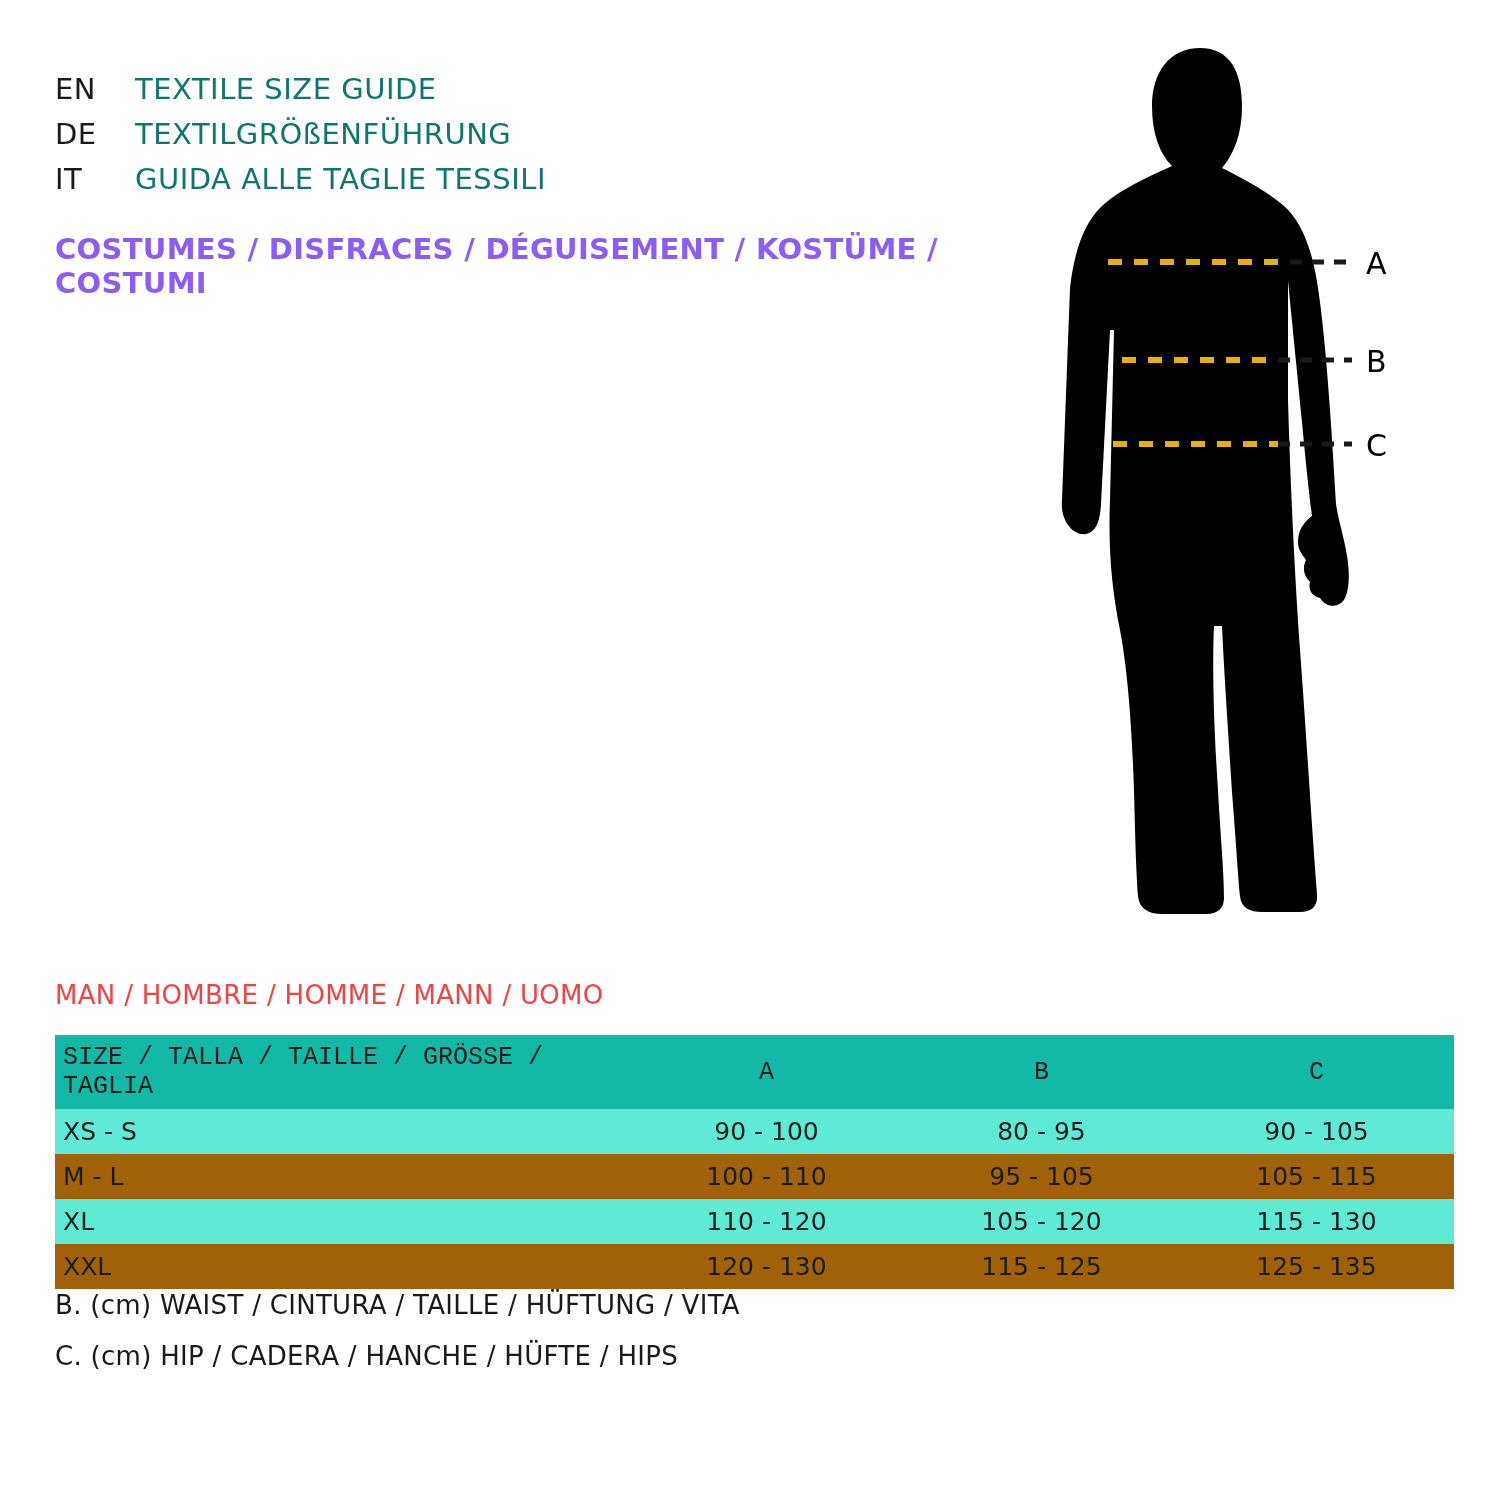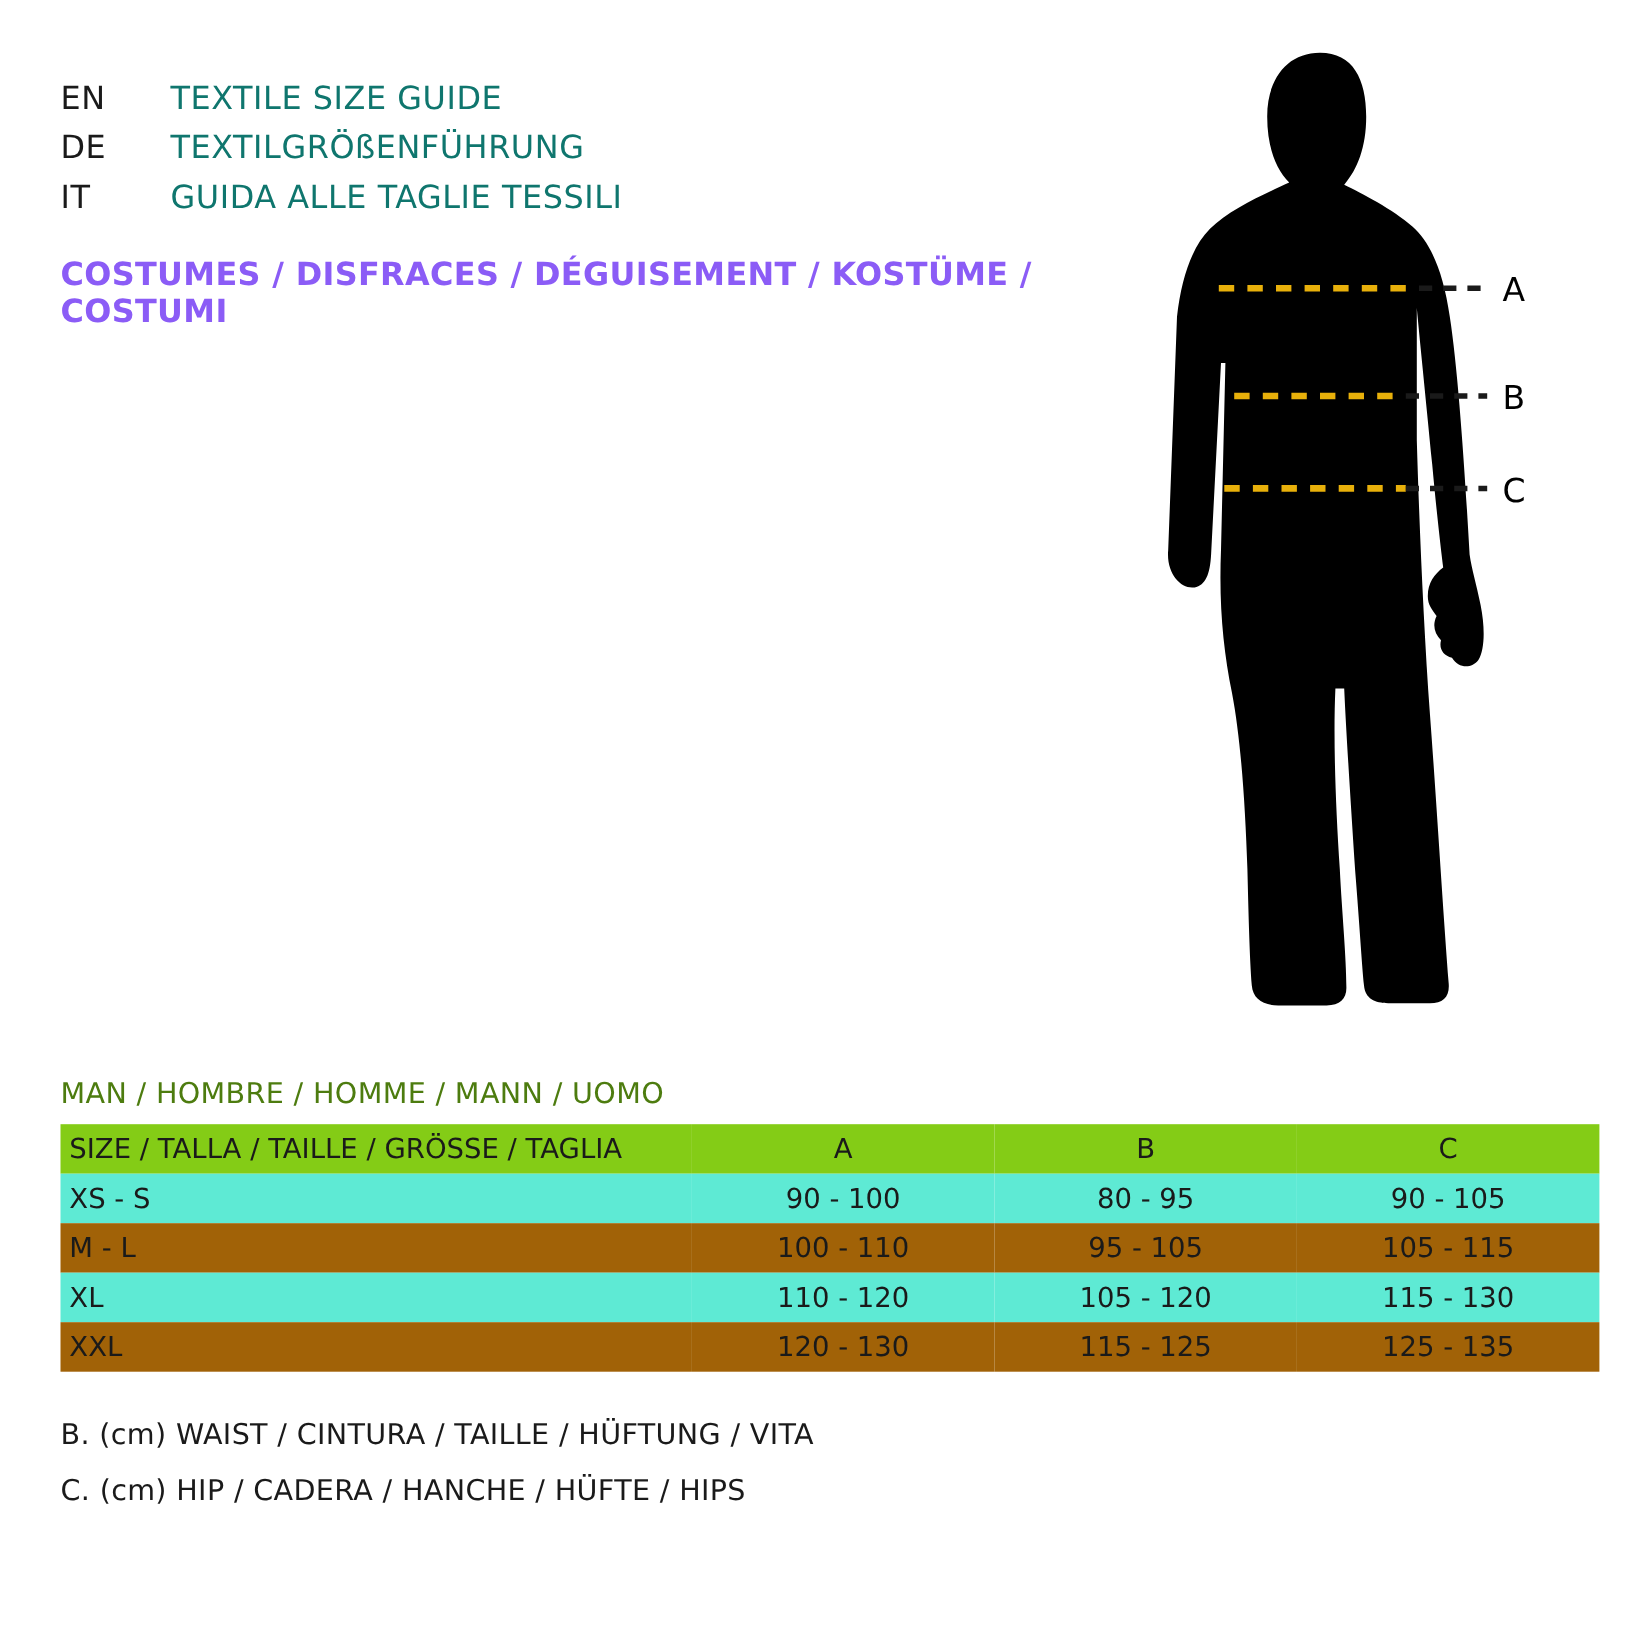--- a/index.html
+++ b/index.html
@@ -27,7 +27,6 @@
     display: flex;
     align-items: baseline;
     margin-bottom: 11px;
-    gap: 20px;
   }
   .lang-code {
     width: 80px;

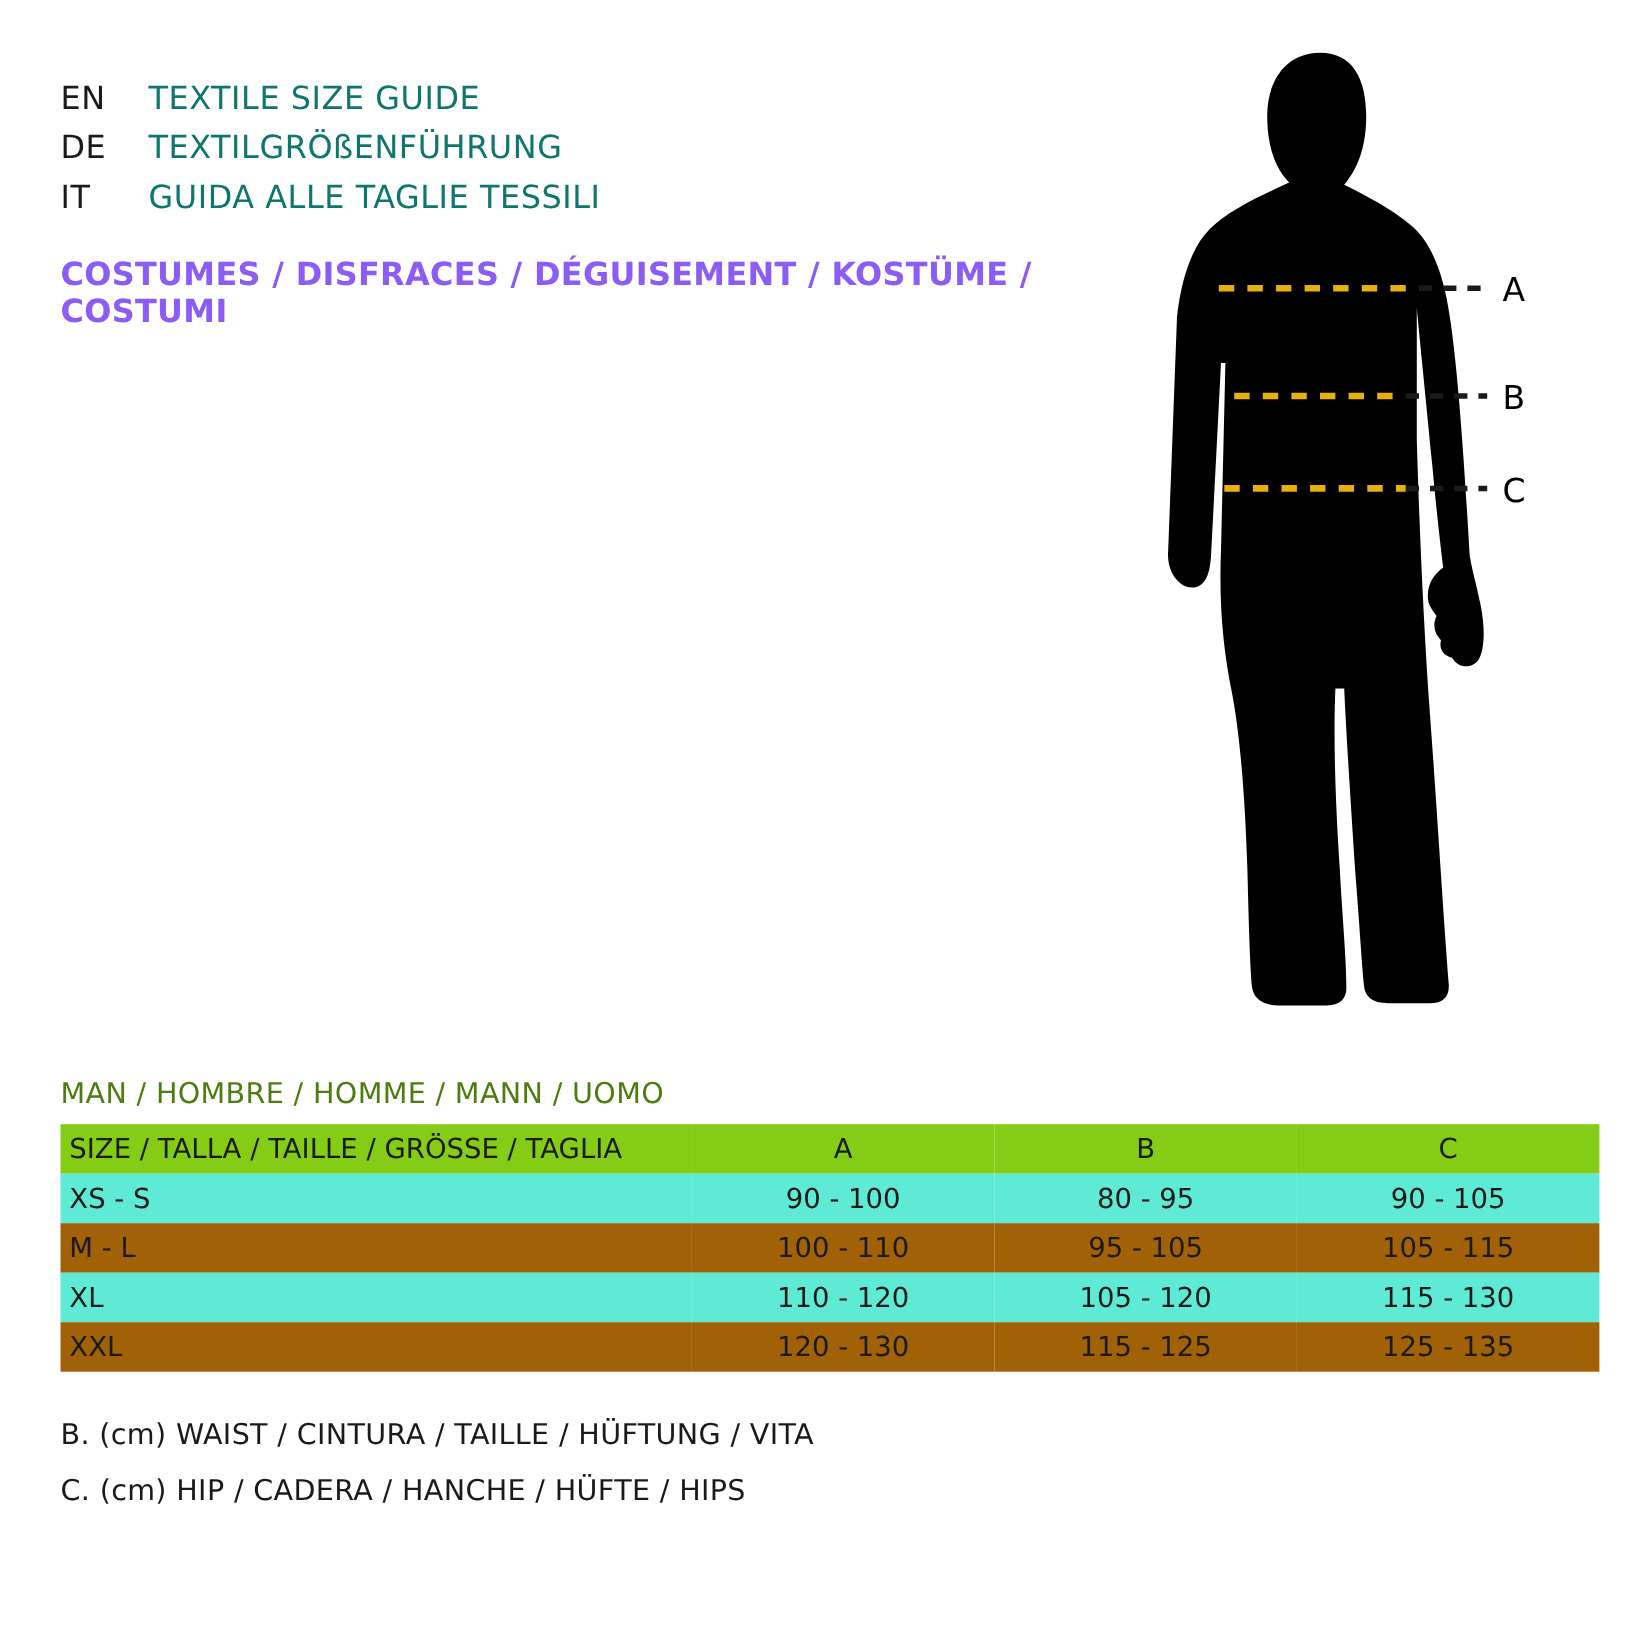--- a/index.html
+++ b/index.html
@@ -71,8 +71,8 @@
   .table-caption {
     font-size: 26px;
     letter-spacing: 0.3px;
-    margin-bottom: 12px;
-    color: #4d7c0f;
+    margin-bottom: 25px;
+    color: #ef4444;
   }
   table.size-table {
     border-collapse: collapse;

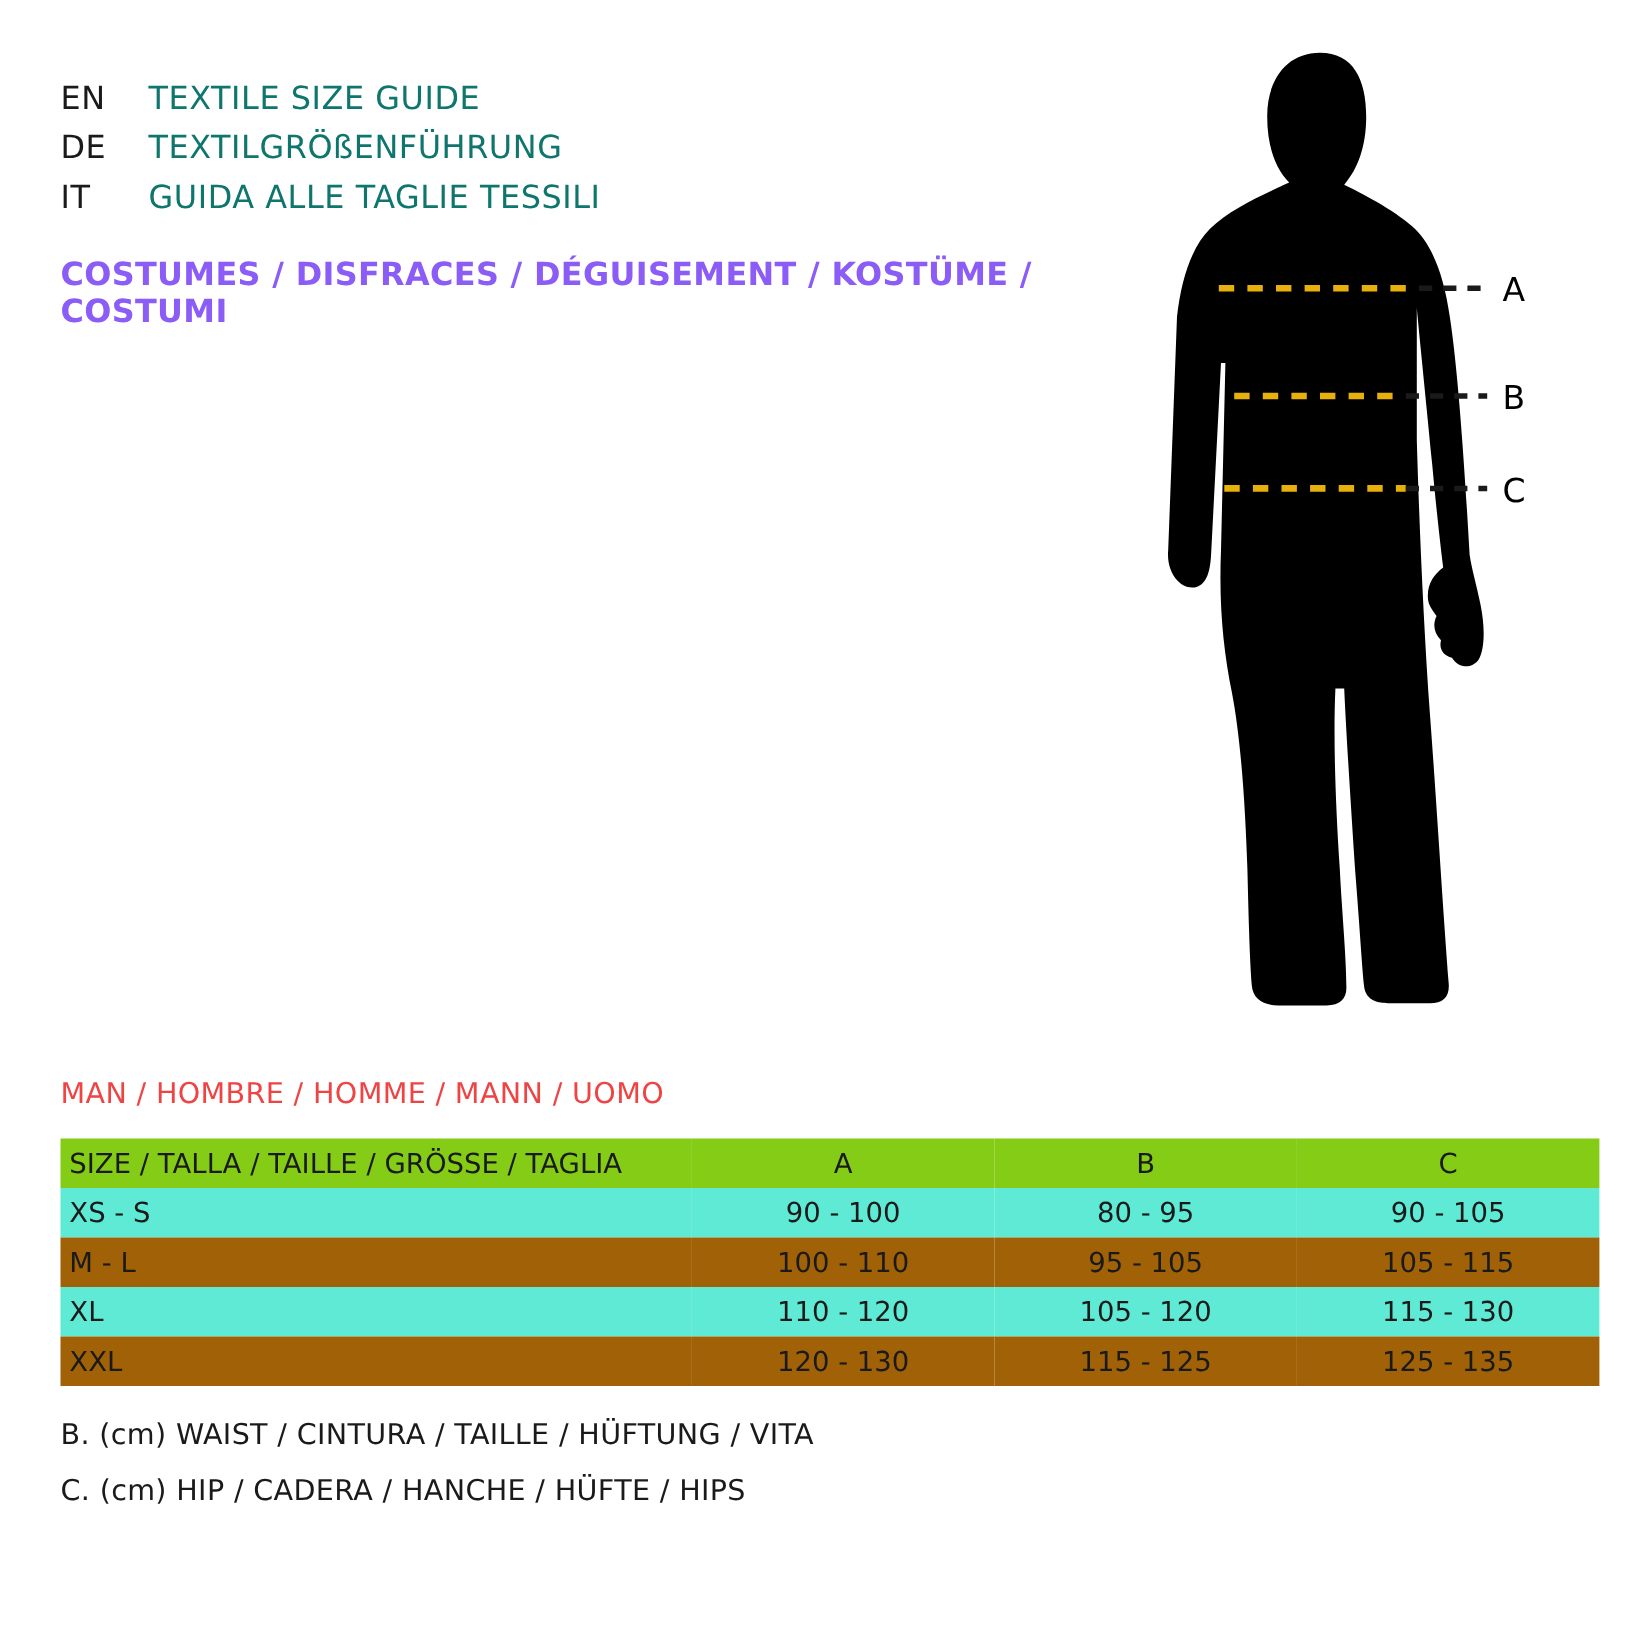--- a/index.html
+++ b/index.html
@@ -97,7 +97,7 @@
     text-align: center;
     width: 263px;
   }
-  tr.head-row { background: #84cc16; }
+  tr.head-row { background: #14b8a6; font-family: Liberation Mono, monospace; }
   tr.row-even { background: #5eead4; }
   tr.row-odd  { background: #a16207; }
 

